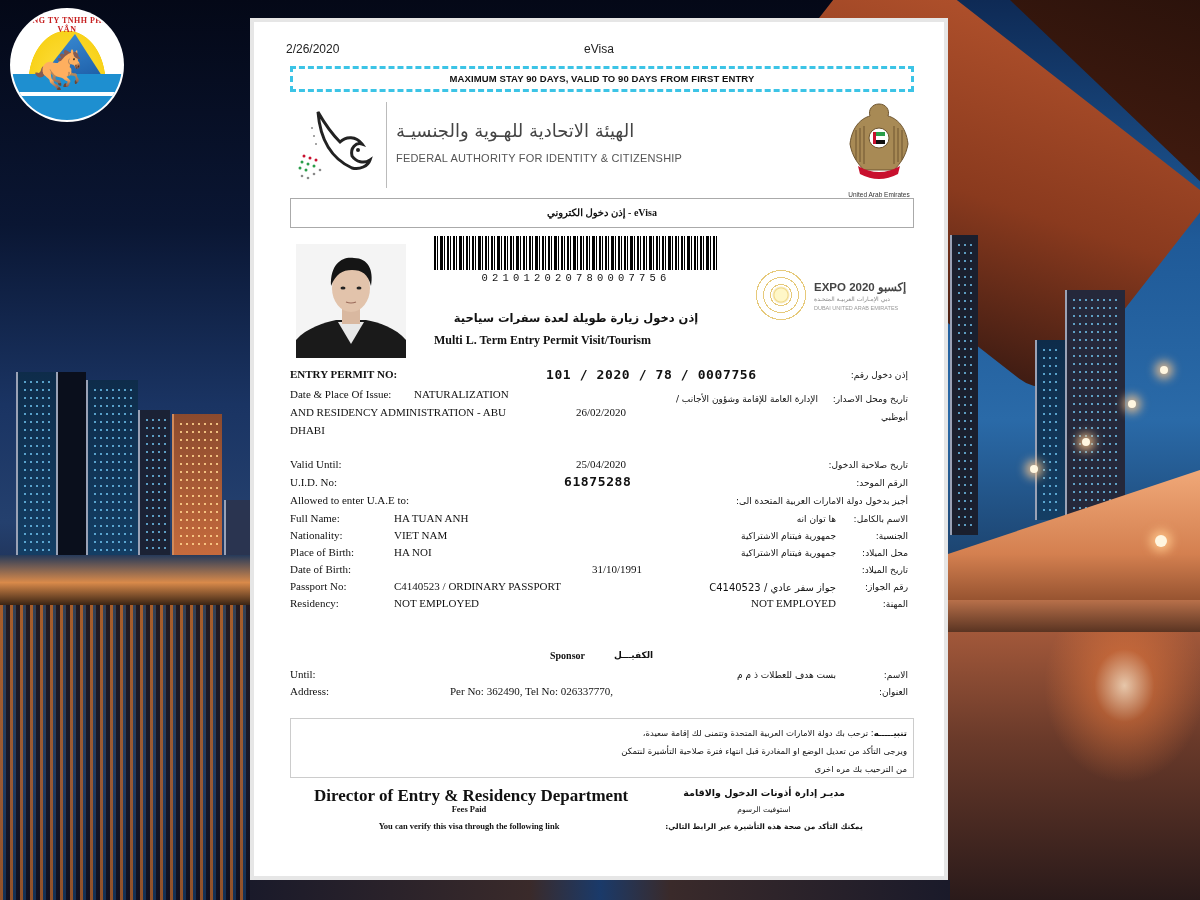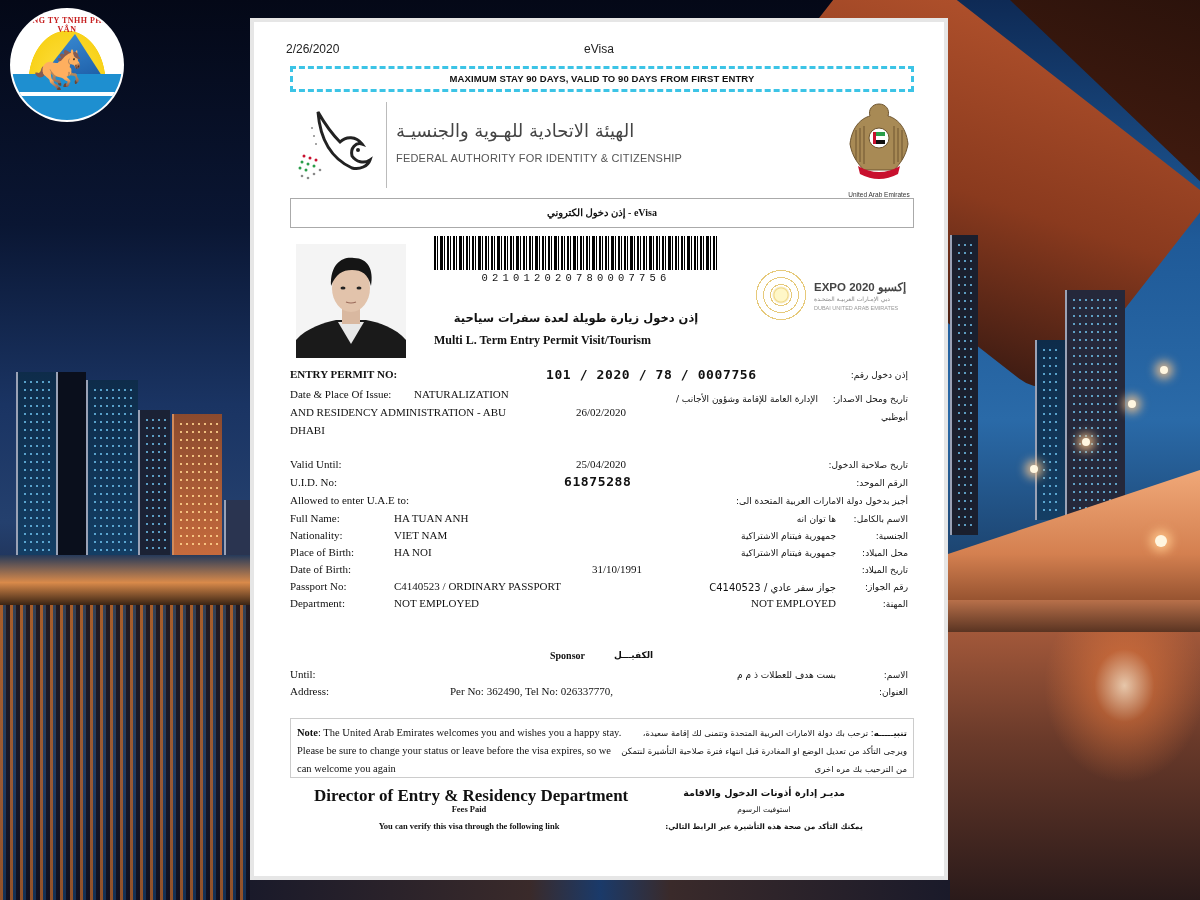--- a/index.html
+++ b/index.html
@@ -417,7 +417,7 @@
   <div class="f ar" style="right:108px;top:560px;font-size:10px;">جواز سفر عادي / C4140523</div>
   <div class="f ar" style="right:36px;top:560px;">رقم الجواز:</div>
 
-  <div class="f" style="left:36px;top:575px;">Department:</div>
+  <div class="f" style="left:36px;top:575px;">Residency:</div>
   <div class="f" style="left:140px;top:575px;">NOT EMPLOYED</div>
   <div class="f" style="right:108px;top:575px;">NOT EMPLOYED</div>
   <div class="f ar" style="right:36px;top:577px;">المهنة:</div>

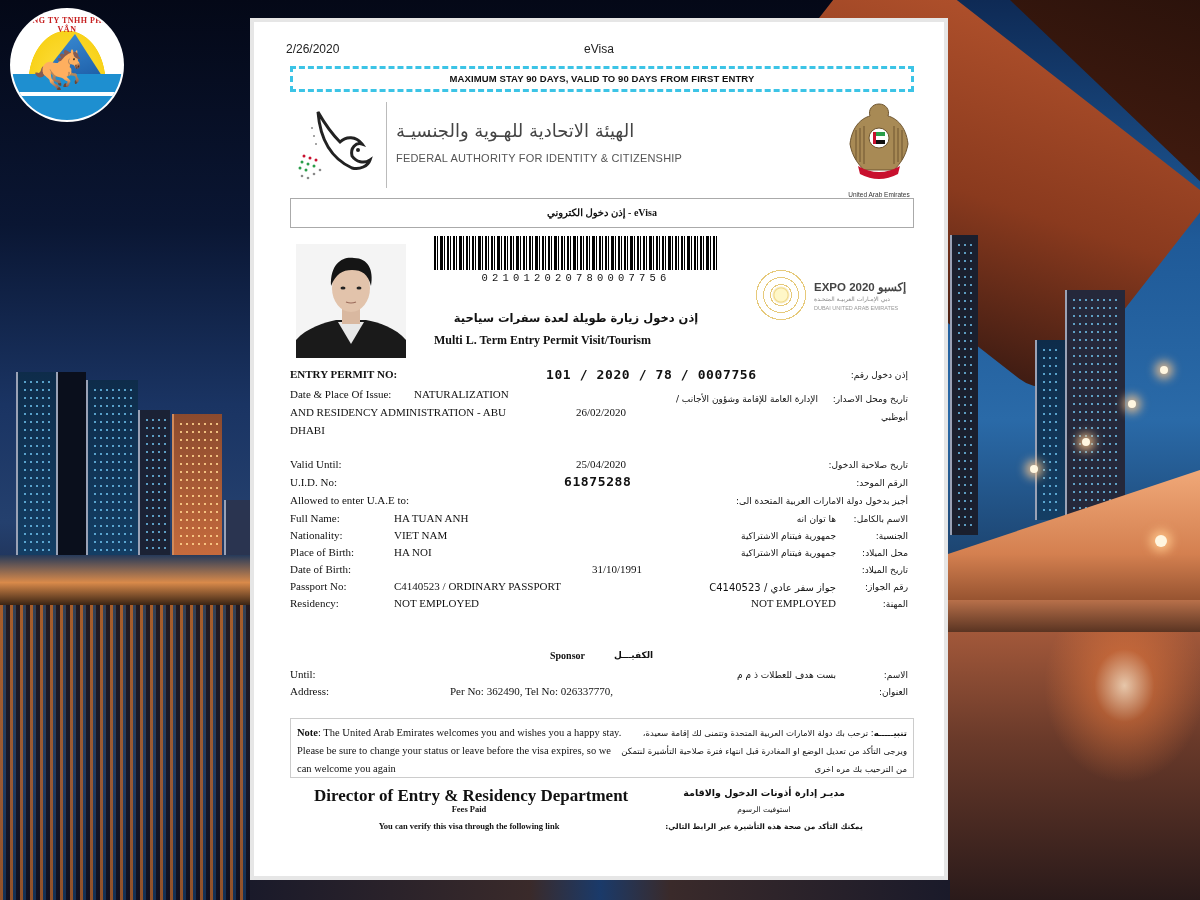--- a/index.html
+++ b/index.html
@@ -435,7 +435,6 @@
   <div class="f ar" style="right:36px;top:665px;">العنوان:</div>
 
   <div class="note-box">
-    <div class="note-en"><b>Note</b><span>: The United Arab Emirates welcomes you and wishes you a happy stay. Please be sure to change your status or leave before the visa expires, so we can welcome you again</span></div>
     <div class="note-ar"><b>تنبيـــــه</b><span>: ترحب بك دولة الامارات العربية المتحدة وتتمنى لك إقامة سعيدة، ويرجى التأكد من تعديل الوضع او المغادرة قبل انتهاء فترة صلاحية التأشيرة لنتمكن من الترحيب بك مره اخرى</span></div>
   </div>
 

